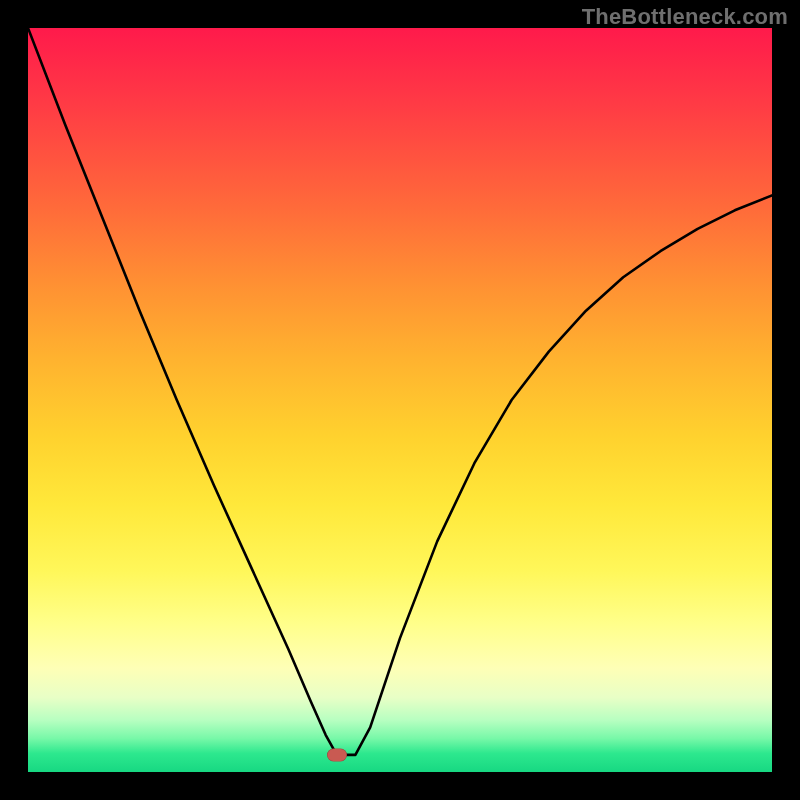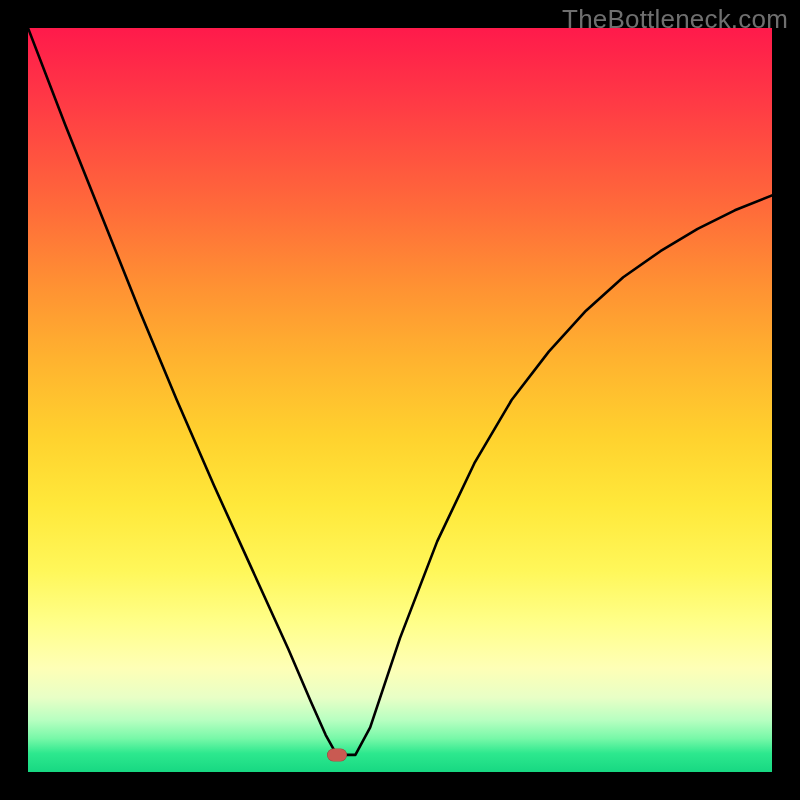--- a/index.html
+++ b/index.html
@@ -68,8 +68,8 @@
     top: 4px;
     right: 12px;
     color: #6f6f6f;
-    font-size: 26px;
-    font-weight: 400;
+    font-size: 22px;
+    font-weight: 700;
     letter-spacing: 0.2px;
     user-select: none;
   }

